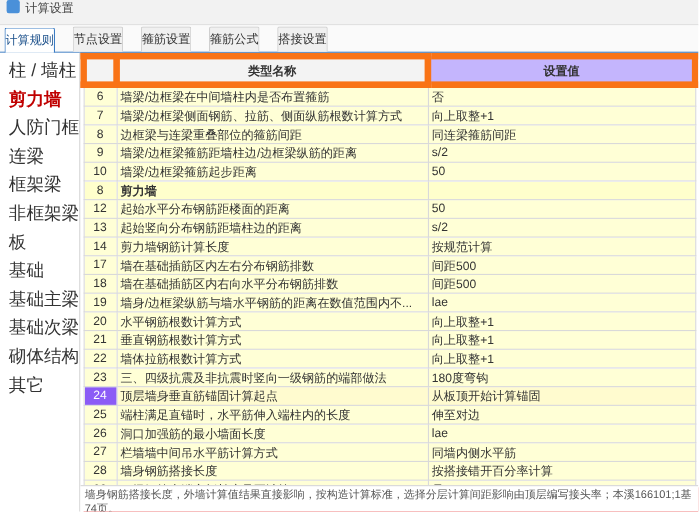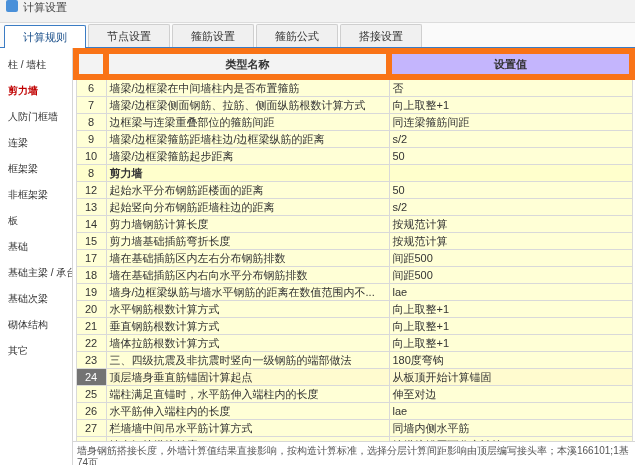--- a/index.html
+++ b/index.html
@@ -22,9 +22,9 @@
     display:flex;align-items:flex-end;padding-left:4px;
   }
   .tab{
-    height:22px;line-height:22px;padding:0 18px;font-size:11px;
+    height:22px;line-height:22px;padding:0 0;font-size:11px;
     border:1px solid #cfcfcf;border-bottom:none;background:#f0f0f0;
-    margin-right:2px;color:#333;border-radius:2px 2px 0 0;
+    margin-right:16px;color:#333;border-radius:2px 2px 0 0;
   }
   .tab.active{background:#ffffff;color:#1a4f8a;border-color:#3b7cc4;position:relative;top:1px;}
   .body{display:flex;height:calc(465px - 22px - 24px);}

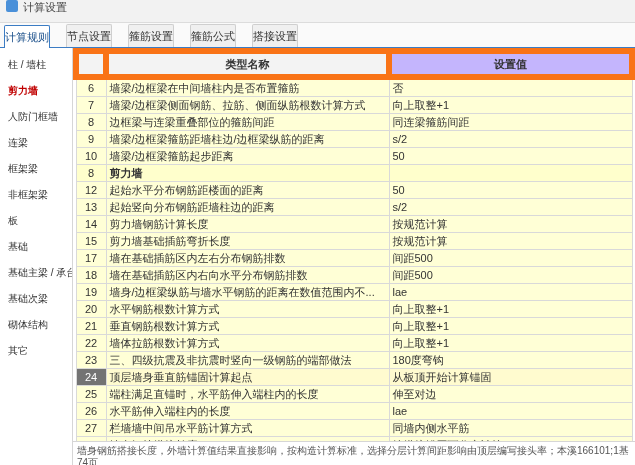--- a/index.html
+++ b/index.html
@@ -33,7 +33,7 @@
     padding-top:4px;
   }
   .side-item{
-    height:26px;line-height:26px;padding-left:8px;font-size:10px;color:#333;
+    height:26px;line-height:26px;padding-left:8px;font-size:16px;color:#333;
     white-space:nowrap;overflow:hidden;
   }
   .side-item.active{color:#c00000;font-weight:bold;}

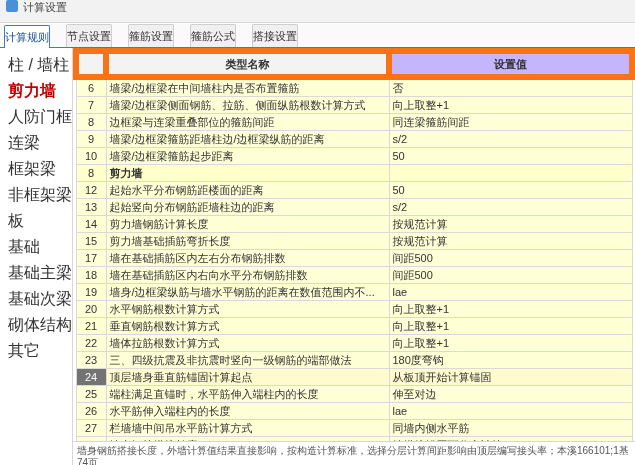--- a/index.html
+++ b/index.html
@@ -153,11 +153,6 @@
             <td class="val">按规范计算</td>
           </tr>
           <tr>
-            <td class="idx">15</td>
-            <td class="name indent1">剪力墙基础插筋弯折长度</td>
-            <td class="val">按规范计算</td>
-          </tr>
-          <tr>
             <td class="idx">17</td>
             <td class="name indent1">墙在基础插筋区内左右分布钢筋排数</td>
             <td class="val">间距500</td>

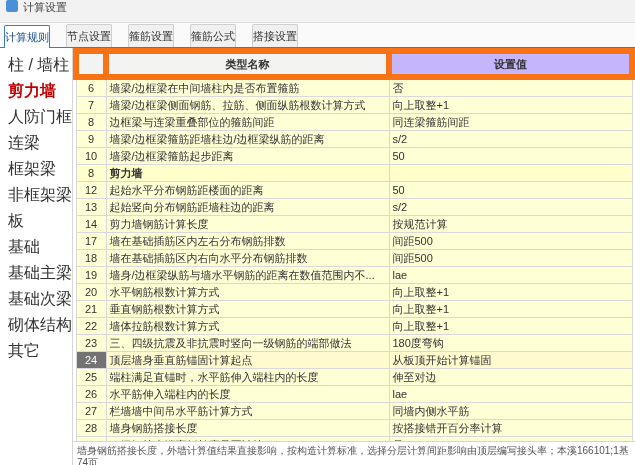--- a/index.html
+++ b/index.html
@@ -53,7 +53,7 @@
   td.val{background:#ffffd6;}
   tr.group td.name{font-weight:bold;}
   tr.group td{background:#ffffcc;}
-  tr.sel td.idx{background:#737373;color:#fff;}
+  tr.sel td.idx{background:#8b5cf6;color:#fff;}
   tr.sel td.name,tr.sel td.val{background:#fffbcf;}
   .indent1{padding-left:14px;}
   .highlight-box{

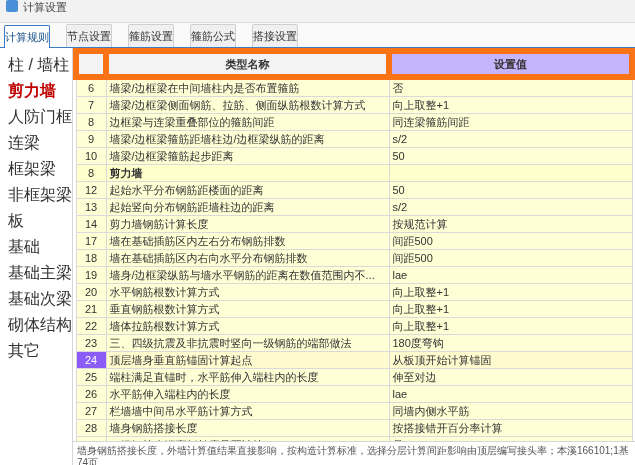--- a/index.html
+++ b/index.html
@@ -199,7 +199,7 @@
           </tr>
           <tr>
             <td class="idx">26</td>
-            <td class="name indent1">水平筋伸入端柱内的长度</td>
+            <td class="name indent1">洞口加强筋的最小墙面长度</td>
             <td class="val">lae</td>
           </tr>
           <tr>

